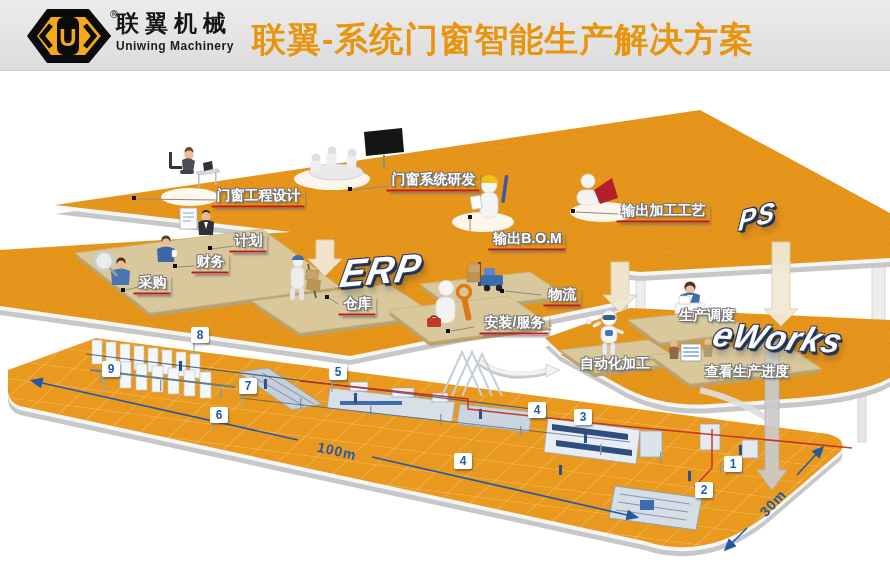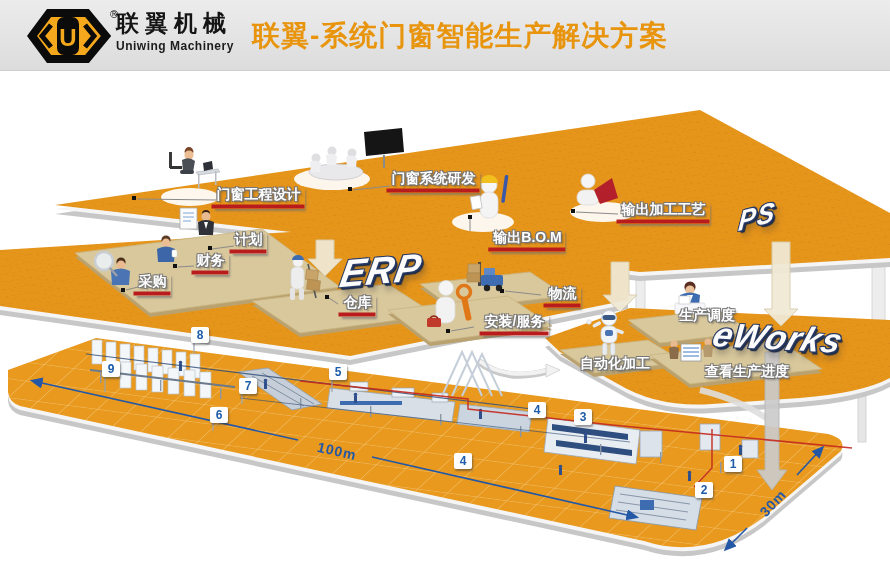--- a/index.html
+++ b/index.html
@@ -11,7 +11,7 @@
   .brand{position:absolute;left:116px;top:12px;line-height:1;}
   .brand-cn{font-size:23px;font-weight:bold;color:#141414;letter-spacing:6px;}
   .brand-en{font-size:12px;font-weight:bold;color:#1B1B1B;margin-top:5px;letter-spacing:0.5px;}
-  .title{position:absolute;left:252px;top:17px;font-size:28px;font-weight:bold;color:#E8940C;letter-spacing:1px;}
+  .title{position:absolute;left:252px;top:17px;font-size:34px;font-weight:bold;color:#E8940C;letter-spacing:1px;}
   
   .scene{position:absolute;left:0;top:0;width:890px;height:567px;}
   

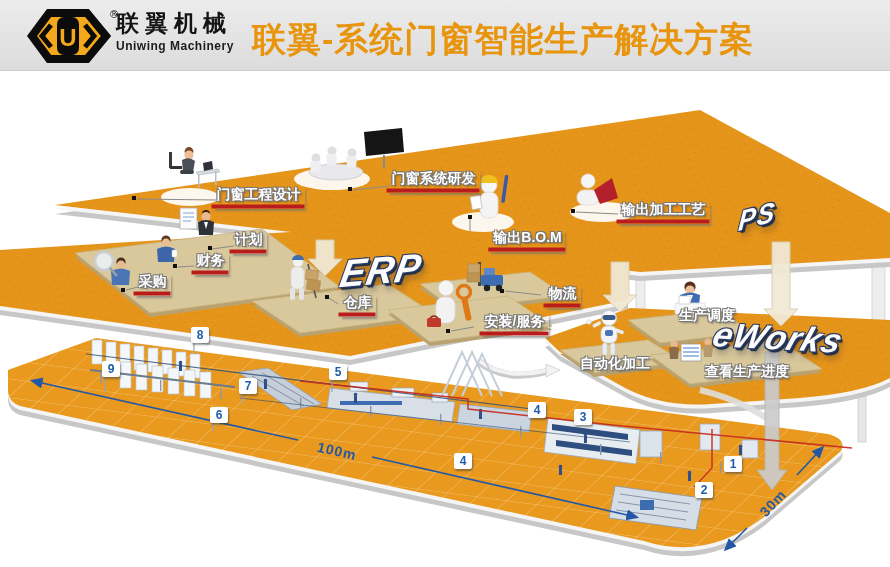--- a/index.html
+++ b/index.html
@@ -18,7 +18,7 @@
   .plate,.fl{position:absolute;transform:translate(-50%,-50%);white-space:nowrap;
      font-size:14px;font-weight:bold;color:#FFFFFF;z-index:30;
      text-shadow:-1px -1px 0 #777,1px -1px 0 #777,-1px 1px 0 #777,1px 1px 0 #777,2px 2px 2px rgba(60,60,60,.55);}
-  .plate{padding:0 4px 1px 5px;border-bottom:4px solid #b91c1c;
+  .plate{padding:0 4px 1px 5px;border-bottom:2px solid #b91c1c;
      box-shadow:2px 3px 2px -1px rgba(110,110,110,.65);}
   
   .logo3d{position:absolute;transform-origin:center;white-space:nowrap;z-index:28;

